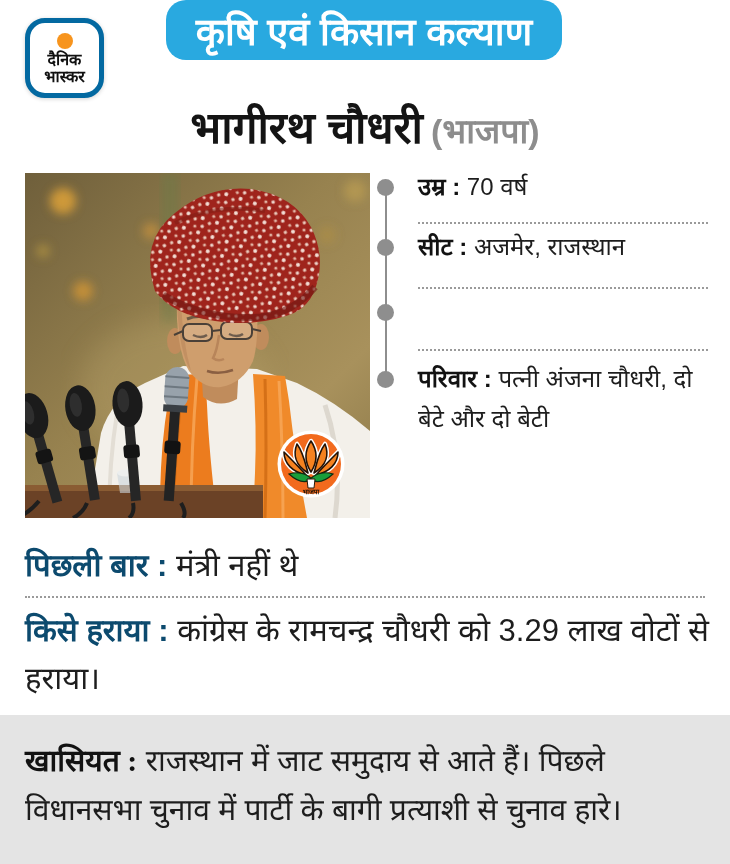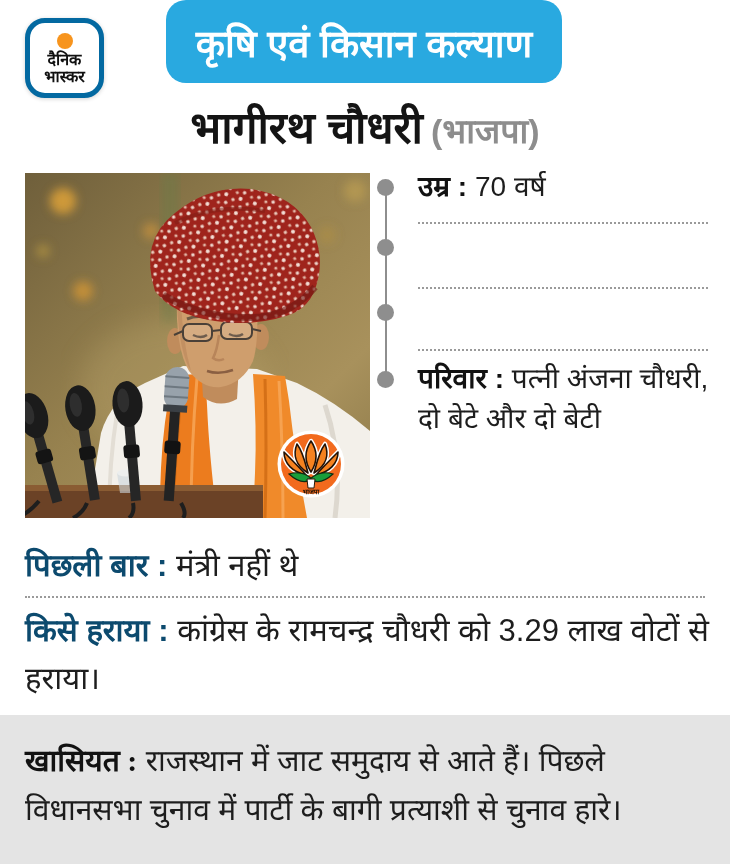--- a/index.html
+++ b/index.html
@@ -25,7 +25,7 @@
 
   
   .banner {
-    left:166px; top:0; width:396px; height:83px;
+    left:166px; top:0; width:396px; height:60px;
     background:#29a9e0; border-radius:20px;
     display:flex; align-items:center; justify-content:center;
   }

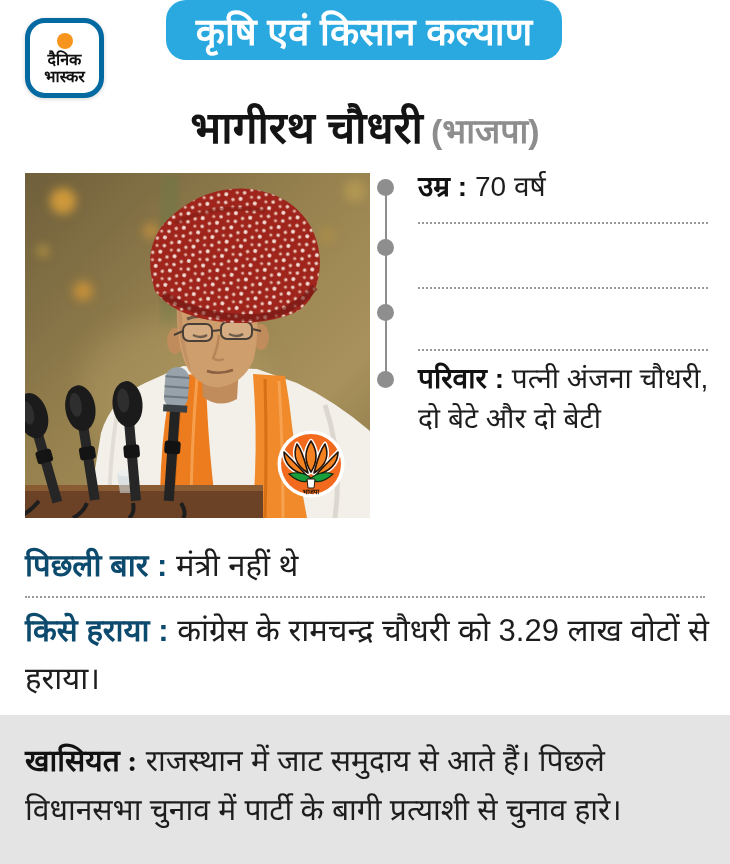--- a/index.html
+++ b/index.html
@@ -45,7 +45,7 @@
   .vline { position:absolute; left:15px; top:22px; width:2px; height:193px; background:#8e8e8e; }
   .bullet { position:absolute; left:7px; width:17px; height:17px; border-radius:50%; background:#8e8e8e; }
   .b1{top:14px;} .b2{top:74px;} .b3{top:139px;} .b4{top:206px;}
-  .p-item { position:absolute; left:48px; width:292px; font-size:28px; line-height:40px; color:#1d1d1d; }
+  .p-item { position:absolute; left:48px; width:292px; font-size:24px; line-height:40px; color:#1d1d1d; }
   .t1{top:2px;} .t2{top:62px;} .t3{top:127px;} .t4{top:194px;}
   .p-item b { color:#121212; }
   .dotsep { position:absolute; left:48px; right:0; border-top:2px dotted #9a9a9a; }

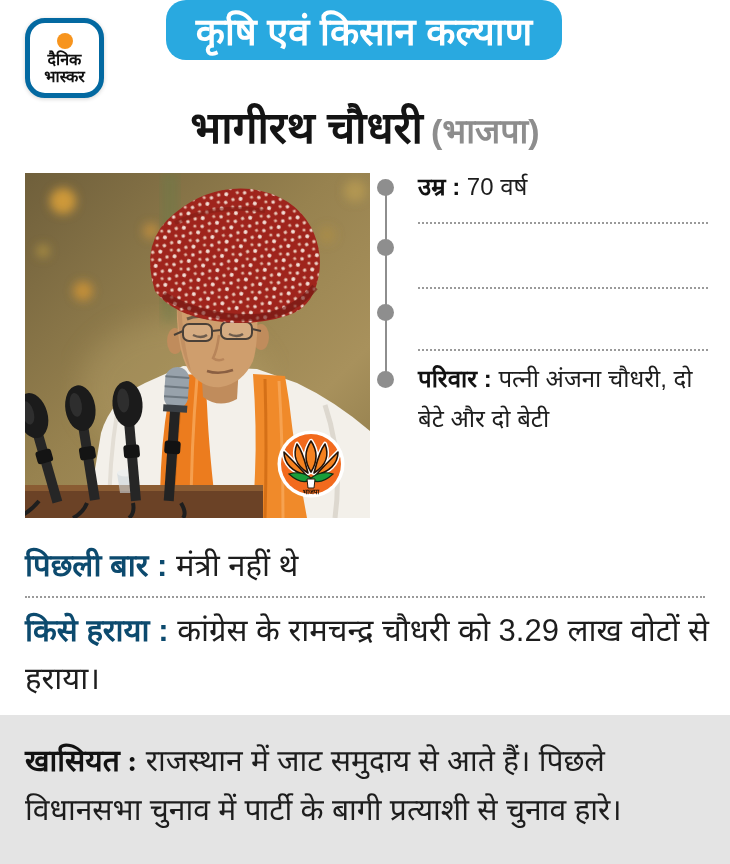--- a/index.html
+++ b/index.html
@@ -235,6 +235,7 @@
 
   <p class="p-item t1"><b>उम्र :</b> <span>70 वर्ष</span></p>
   <div class="dotsep s1"></div>
+  <p class="p-item t2"><b>सीट :</b> <span>अजमेर, राजस्थान</span></p>
   <div class="dotsep s2"></div>
   <div class="dotsep s3"></div>
   <p class="p-item t4"><b>परिवार :</b> <span>पत्नी अंजना चौधरी, दो बेटे और दो बेटी</span></p>

